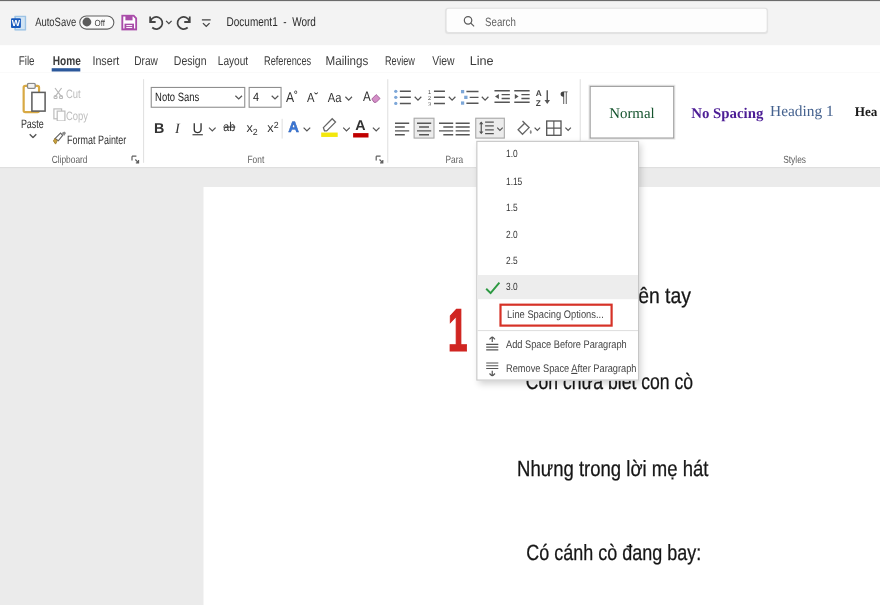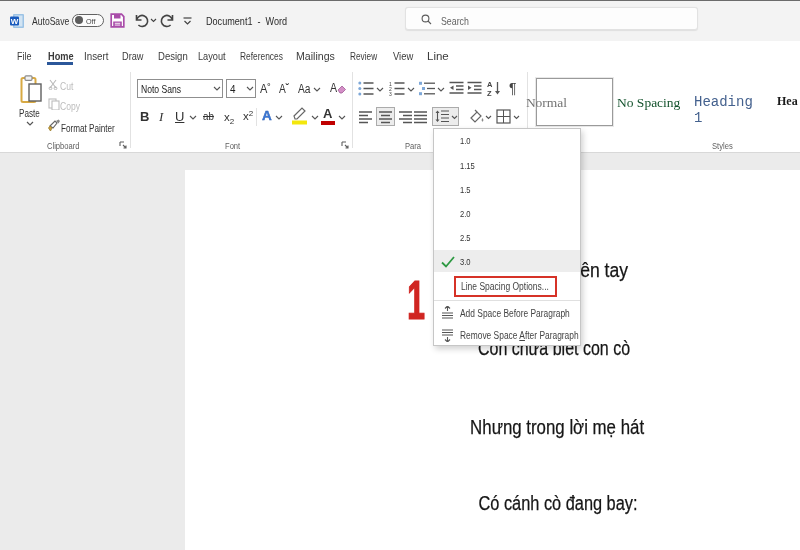--- a/index.html
+++ b/index.html
@@ -262,7 +262,7 @@
 <div class="tx" style="left:405px;top:140px;font-size:9.5px;color:#5f5f5f;transform:scaleX(0.8);">Para</div>
 
 <div class="abs" style="left:536px;top:78px;width:77px;height:48px;border:1px solid #9a9a9a;background:#fff;box-shadow:0 0 0 1px #e8e8e8;"></div>
-<div class="abs" style="left:508px;top:95px;width:77px;text-align:center;font-size:13.5px;color:#737373;font-family:'Liberation Serif',serif;">Normal</div>
+<div class="abs" style="left:536px;top:95px;width:77px;text-align:center;font-size:13.5px;color:#14532d;font-family:'Liberation Serif',serif;">Normal</div>
 <div class="abs" style="left:617px;top:95px;width:77px;text-align:left;font-size:13.5px;color:#14532d;font-family:'Liberation Serif',serif;">No Spacing</div>
 <div class="abs" style="left:694px;top:94px;width:70px;text-align:left;font-size:14px;color:#44618e;font-family:Liberation Mono, monospace;">Heading 1</div>
 <div class="abs" style="left:777px;top:94px;font-size:12px;font-weight:bold;color:#1a1a1a;font-family:'Liberation Serif',serif;">Hea</div>

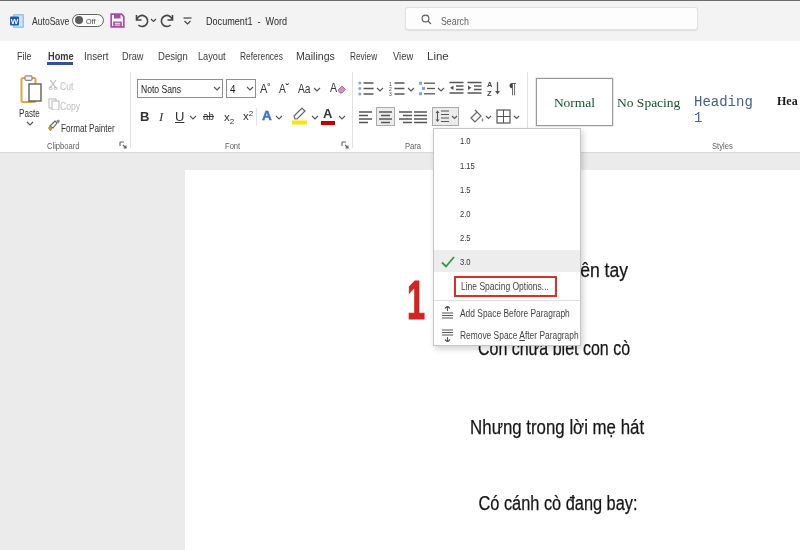--- a/index.html
+++ b/index.html
@@ -263,7 +263,7 @@
 
 <div class="abs" style="left:536px;top:78px;width:77px;height:48px;border:1px solid #9a9a9a;background:#fff;box-shadow:0 0 0 1px #e8e8e8;"></div>
 <div class="abs" style="left:536px;top:95px;width:77px;text-align:center;font-size:13.5px;color:#14532d;font-family:'Liberation Serif',serif;">Normal</div>
-<div class="abs" style="left:617px;top:95px;width:77px;text-align:left;font-size:13.5px;color:#14532d;font-family:'Liberation Serif',serif;">No Spacing</div>
+<div class="abs" style="left:617px;top:95px;width:77px;text-align:right;font-size:13.5px;color:#4c1d95;font-family:'Liberation Serif',serif;font-weight:bold;">No Spacing</div>
 <div class="abs" style="left:694px;top:94px;width:70px;text-align:left;font-size:14px;color:#44618e;font-family:Liberation Mono, monospace;">Heading 1</div>
 <div class="abs" style="left:777px;top:94px;font-size:12px;font-weight:bold;color:#1a1a1a;font-family:'Liberation Serif',serif;">Hea</div>
 <div class="tx" style="left:712px;top:140px;font-size:9.5px;color:#5f5f5f;transform:scaleX(0.8);">Styles</div>

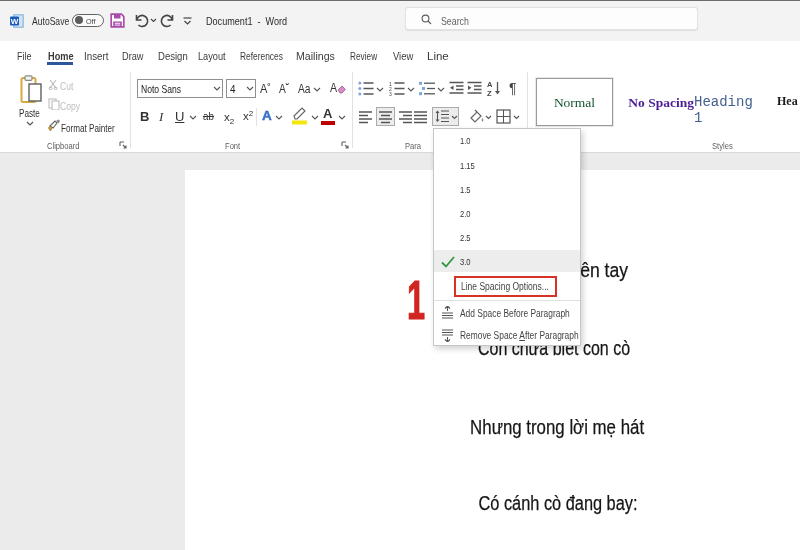--- a/index.html
+++ b/index.html
@@ -264,7 +264,7 @@
 <div class="abs" style="left:536px;top:78px;width:77px;height:48px;border:1px solid #9a9a9a;background:#fff;box-shadow:0 0 0 1px #e8e8e8;"></div>
 <div class="abs" style="left:536px;top:95px;width:77px;text-align:center;font-size:13.5px;color:#14532d;font-family:'Liberation Serif',serif;">Normal</div>
 <div class="abs" style="left:617px;top:95px;width:77px;text-align:right;font-size:13.5px;color:#4c1d95;font-family:'Liberation Serif',serif;font-weight:bold;">No Spacing</div>
-<div class="abs" style="left:694px;top:94px;width:70px;text-align:left;font-size:14px;color:#44618e;font-family:Liberation Mono, monospace;">Heading 1</div>
+<div class="abs" style="left:694px;top:94px;width:70px;text-align:center;font-size:14px;color:#44618e;font-family:Liberation Serif, serif;">Heading 1</div>
 <div class="abs" style="left:777px;top:94px;font-size:12px;font-weight:bold;color:#1a1a1a;font-family:'Liberation Serif',serif;">Hea</div>
 <div class="tx" style="left:712px;top:140px;font-size:9.5px;color:#5f5f5f;transform:scaleX(0.8);">Styles</div>
 

